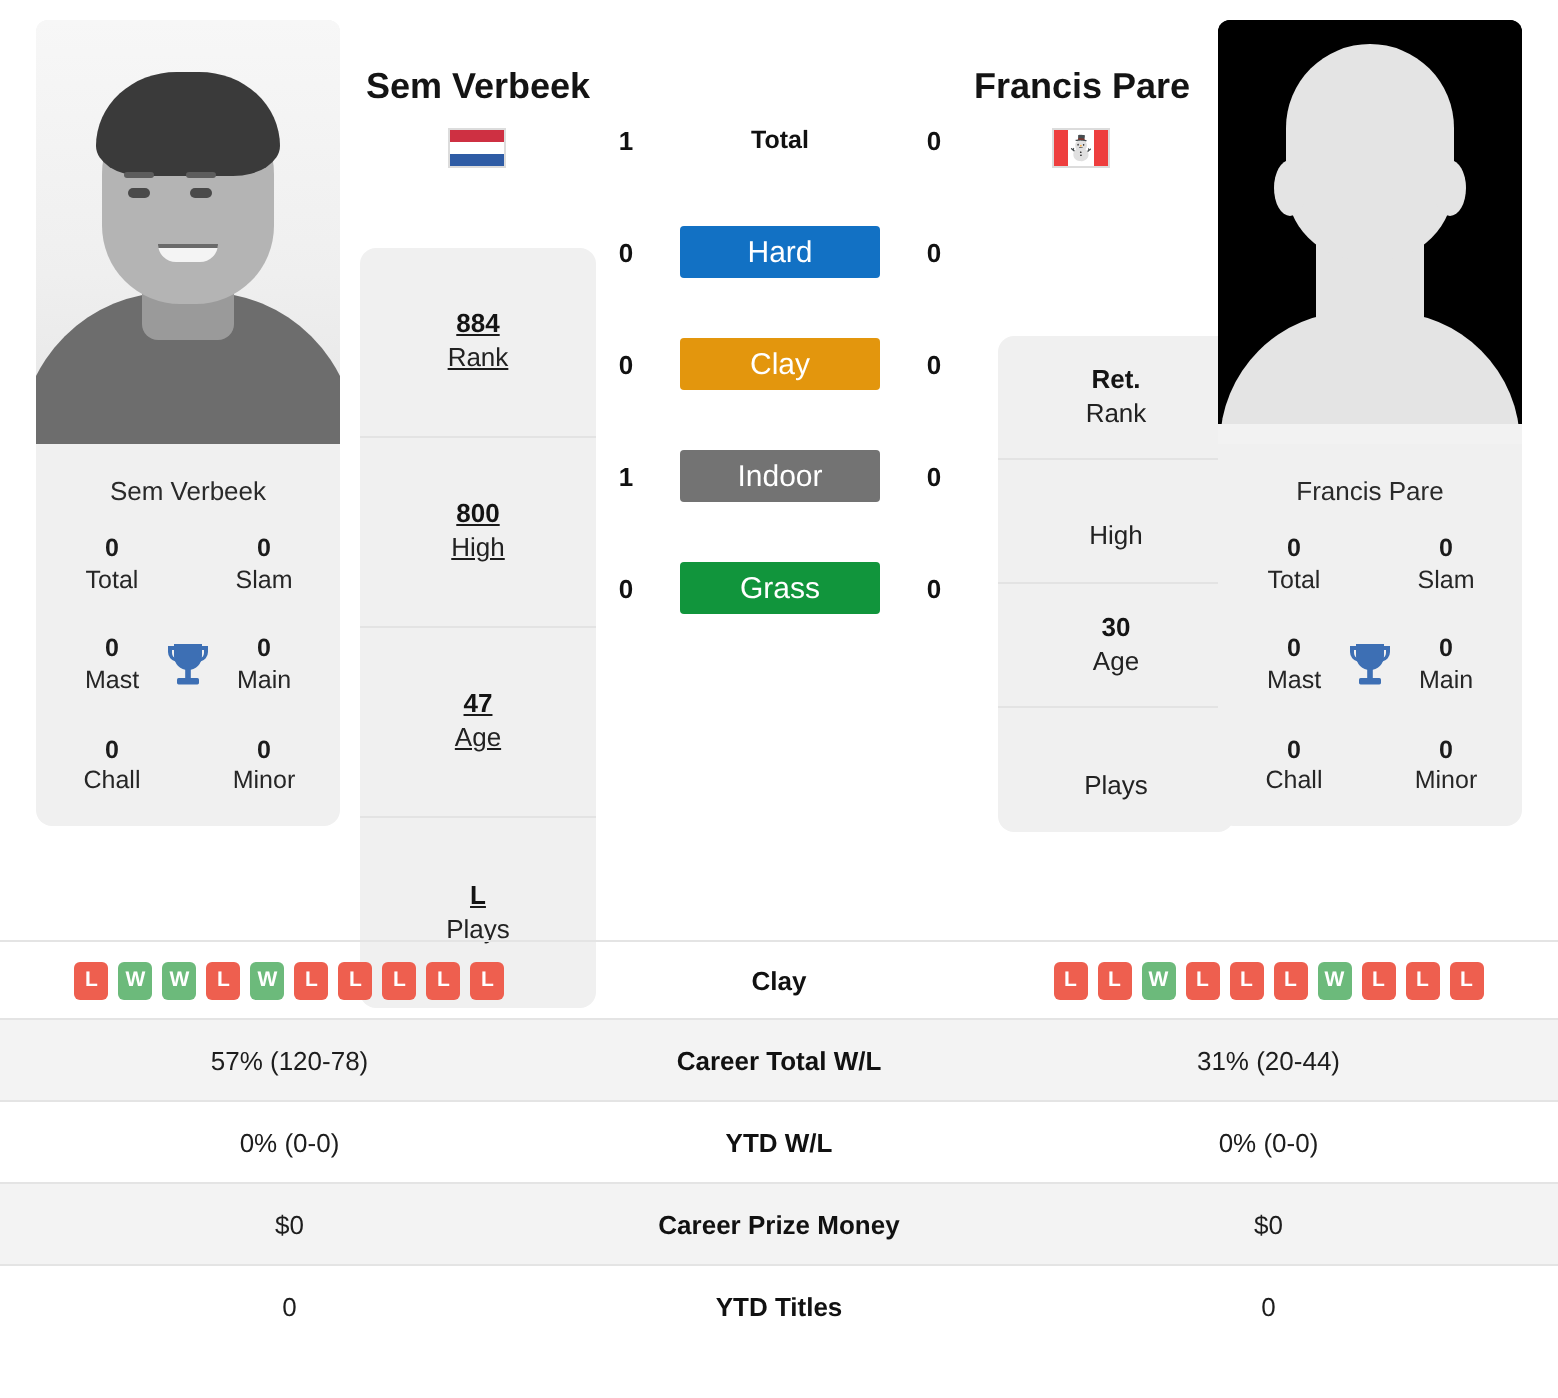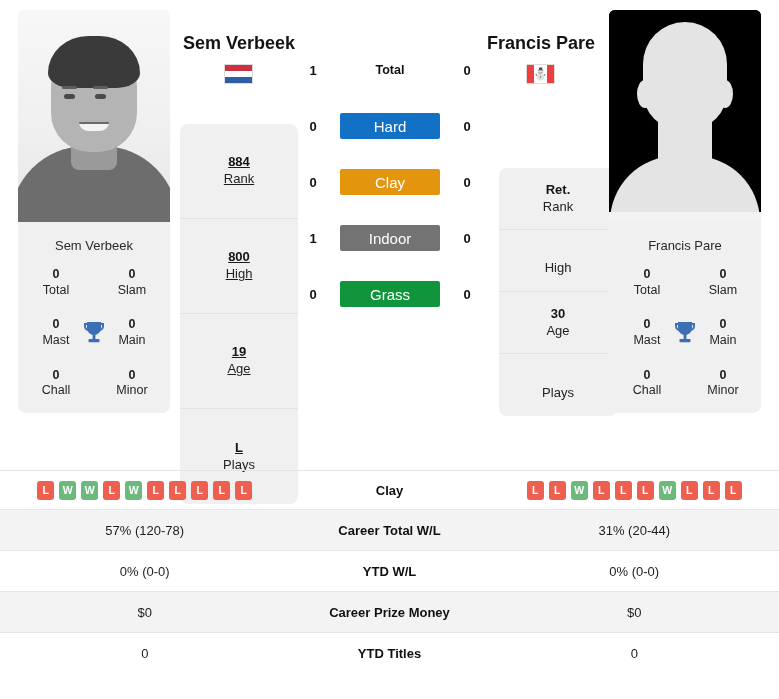--- a/index.html
+++ b/index.html
@@ -449,7 +449,7 @@
       <div class="meta-lbl">High</div>
     </div>
     <div class="meta-cell">
-      <div class="meta-val">19</div>
+      <div class="meta-val">47</div>
       <div class="meta-lbl">Age</div>
     </div>
     <div class="meta-cell">

